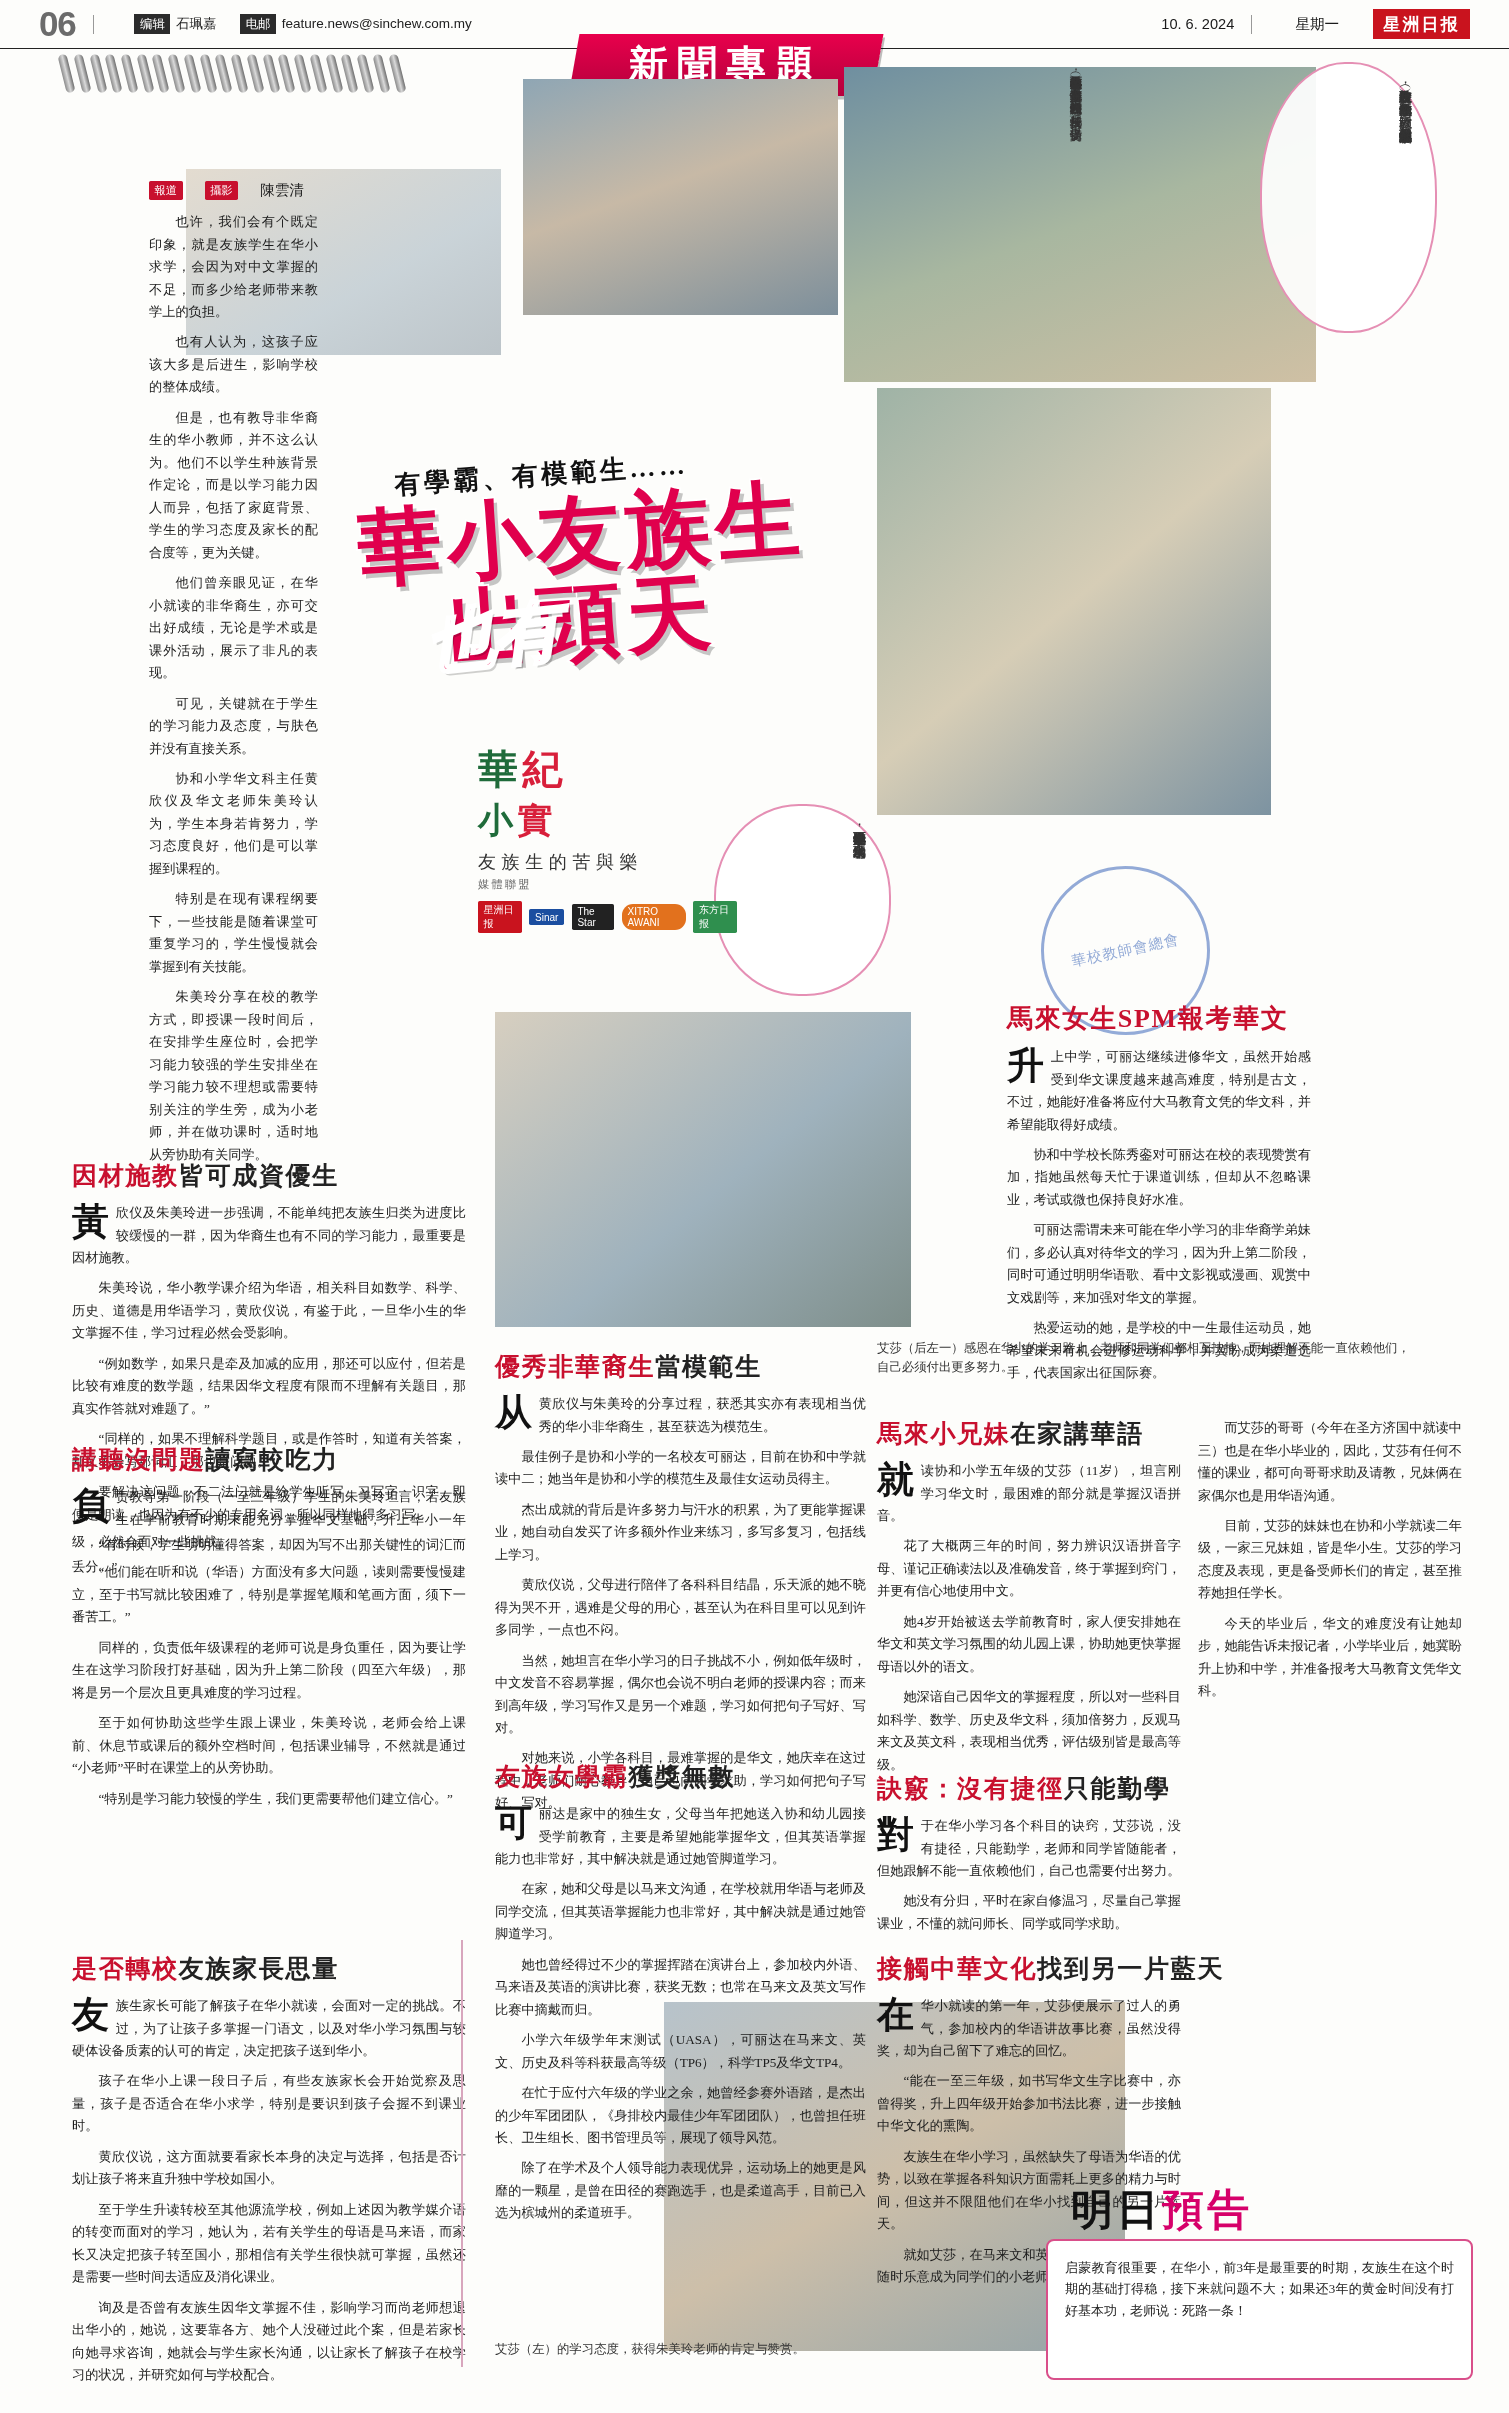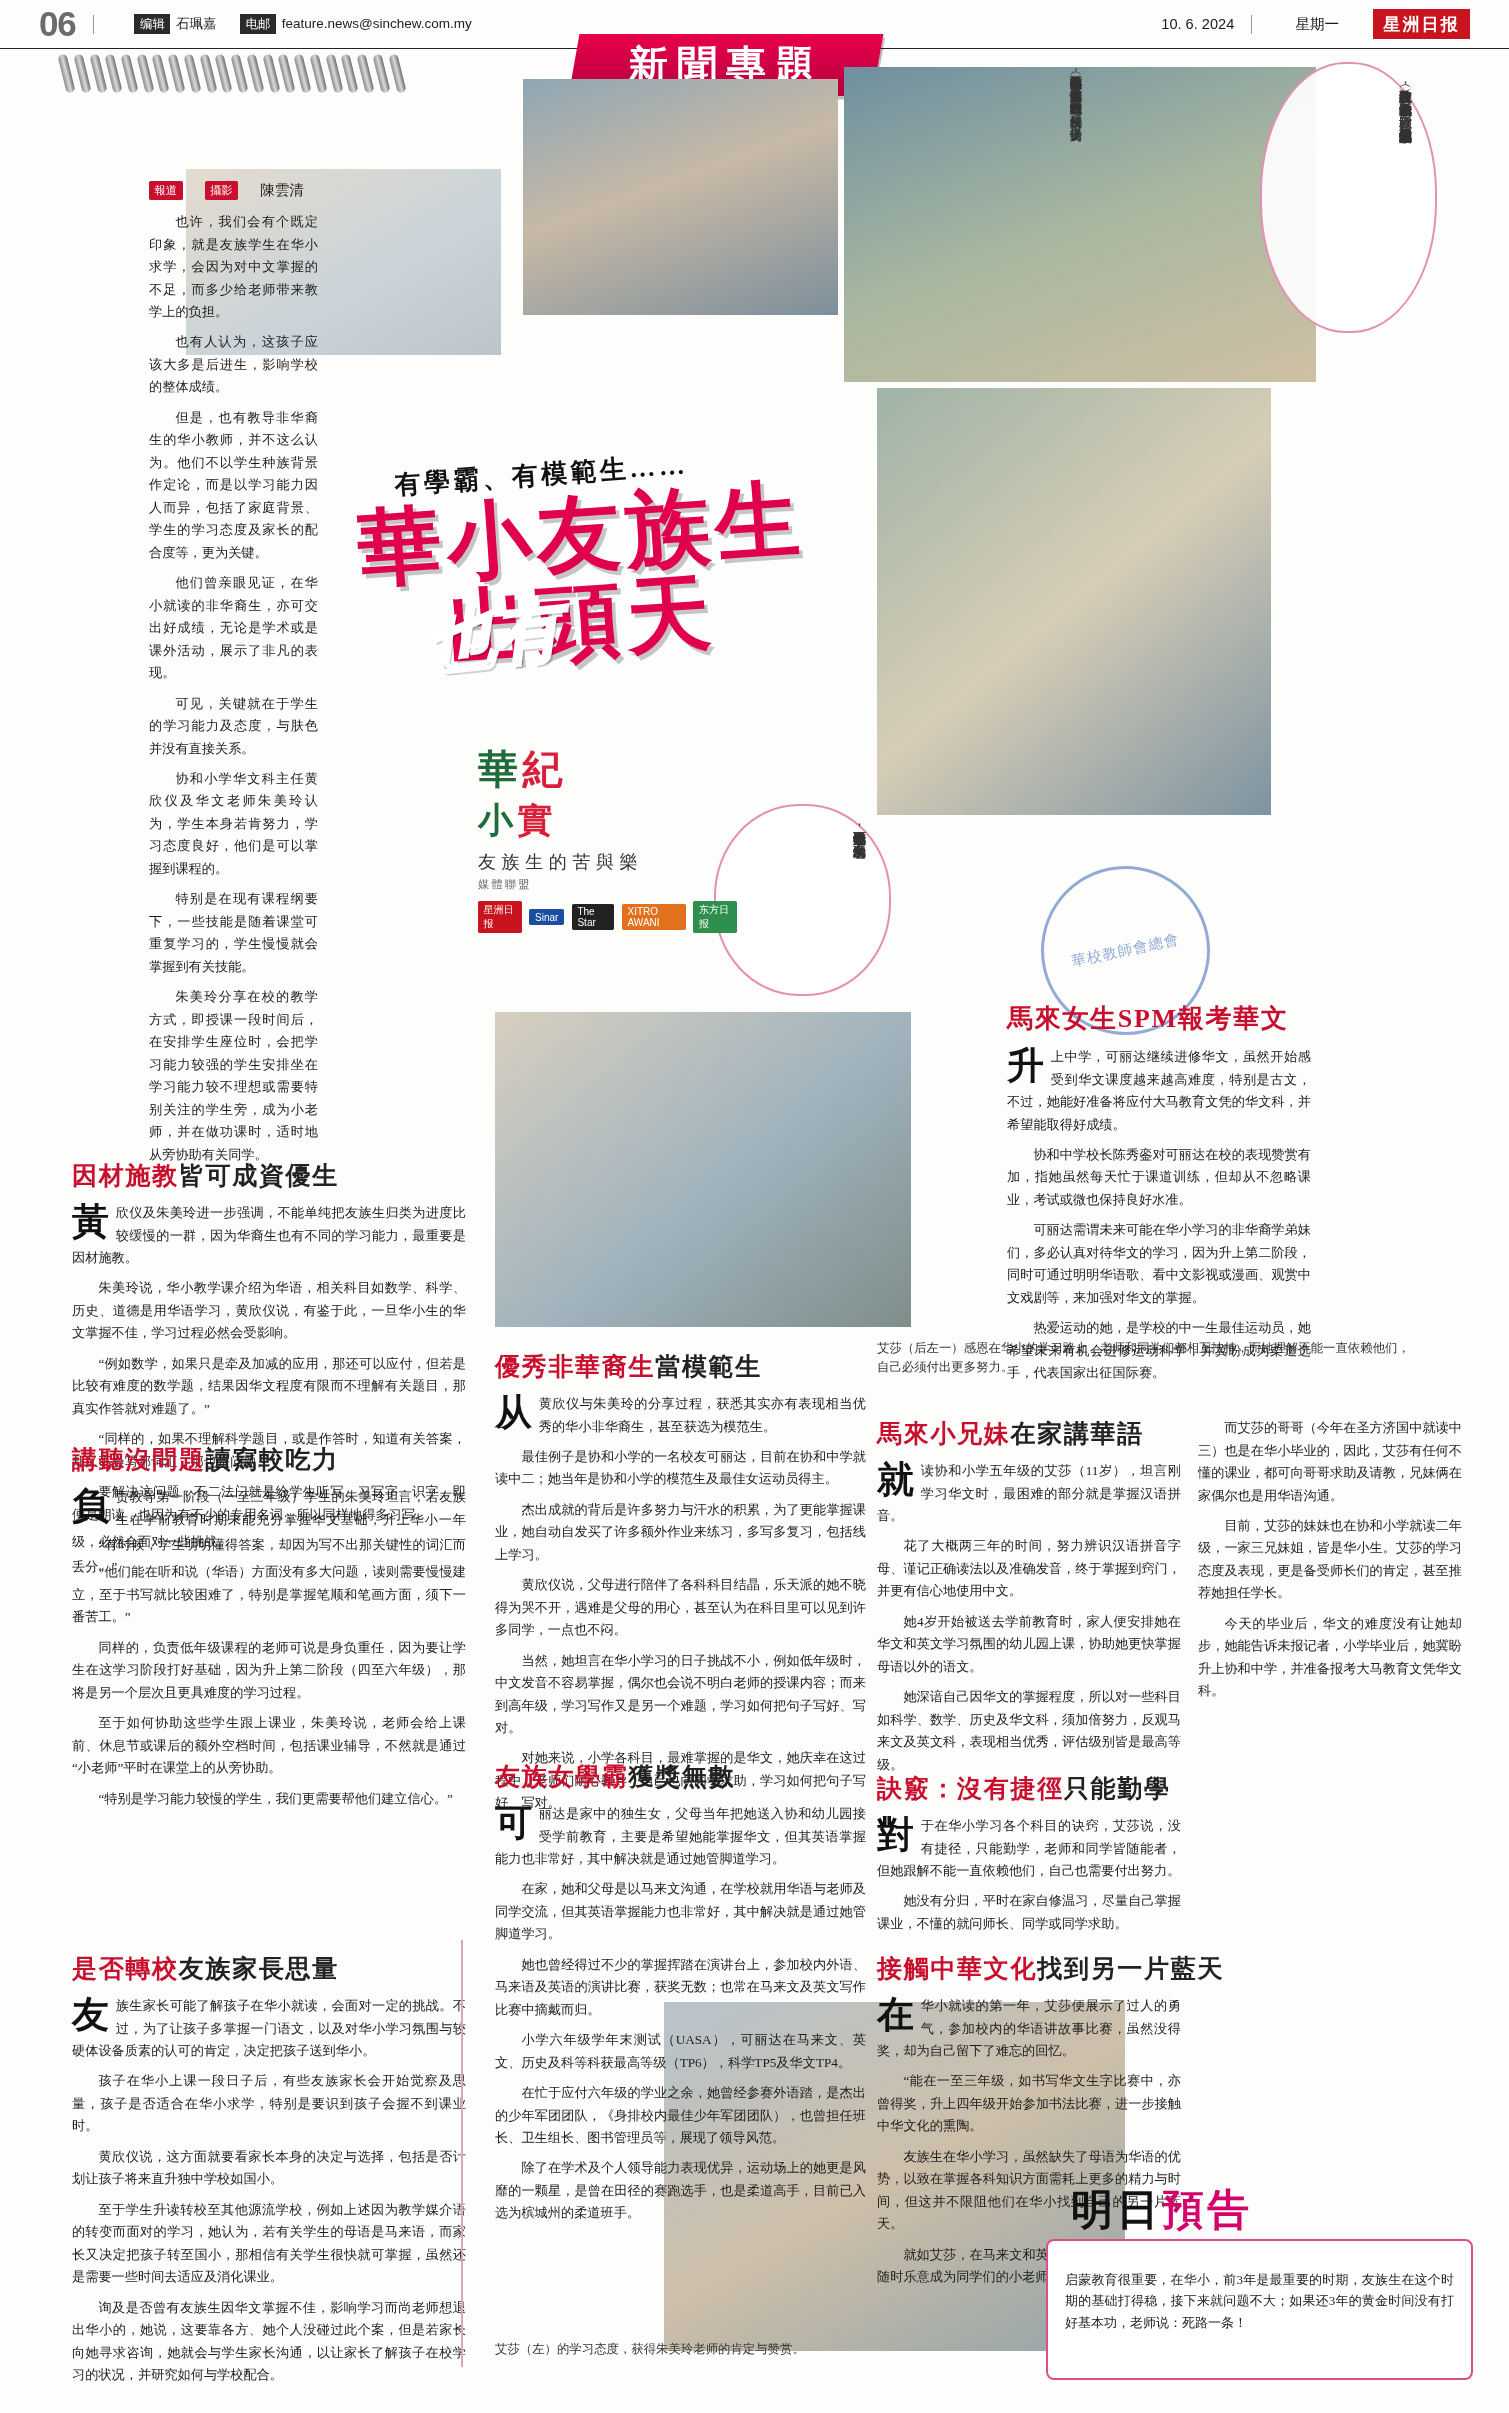--- a/index.html
+++ b/index.html
@@ -115,7 +115,7 @@
   }
   .lk-brands span.b2{background:#1b4ea0;}
   .lk-brands span.b3{background:#222;}
-  .lk-brands span.b4{background:#e2711d;}
+  .lk-brands span.b4{background:#e2711d;border-radius:11px;}
   .lk-brands span.b5{background:#2f8f4e;}
 
   

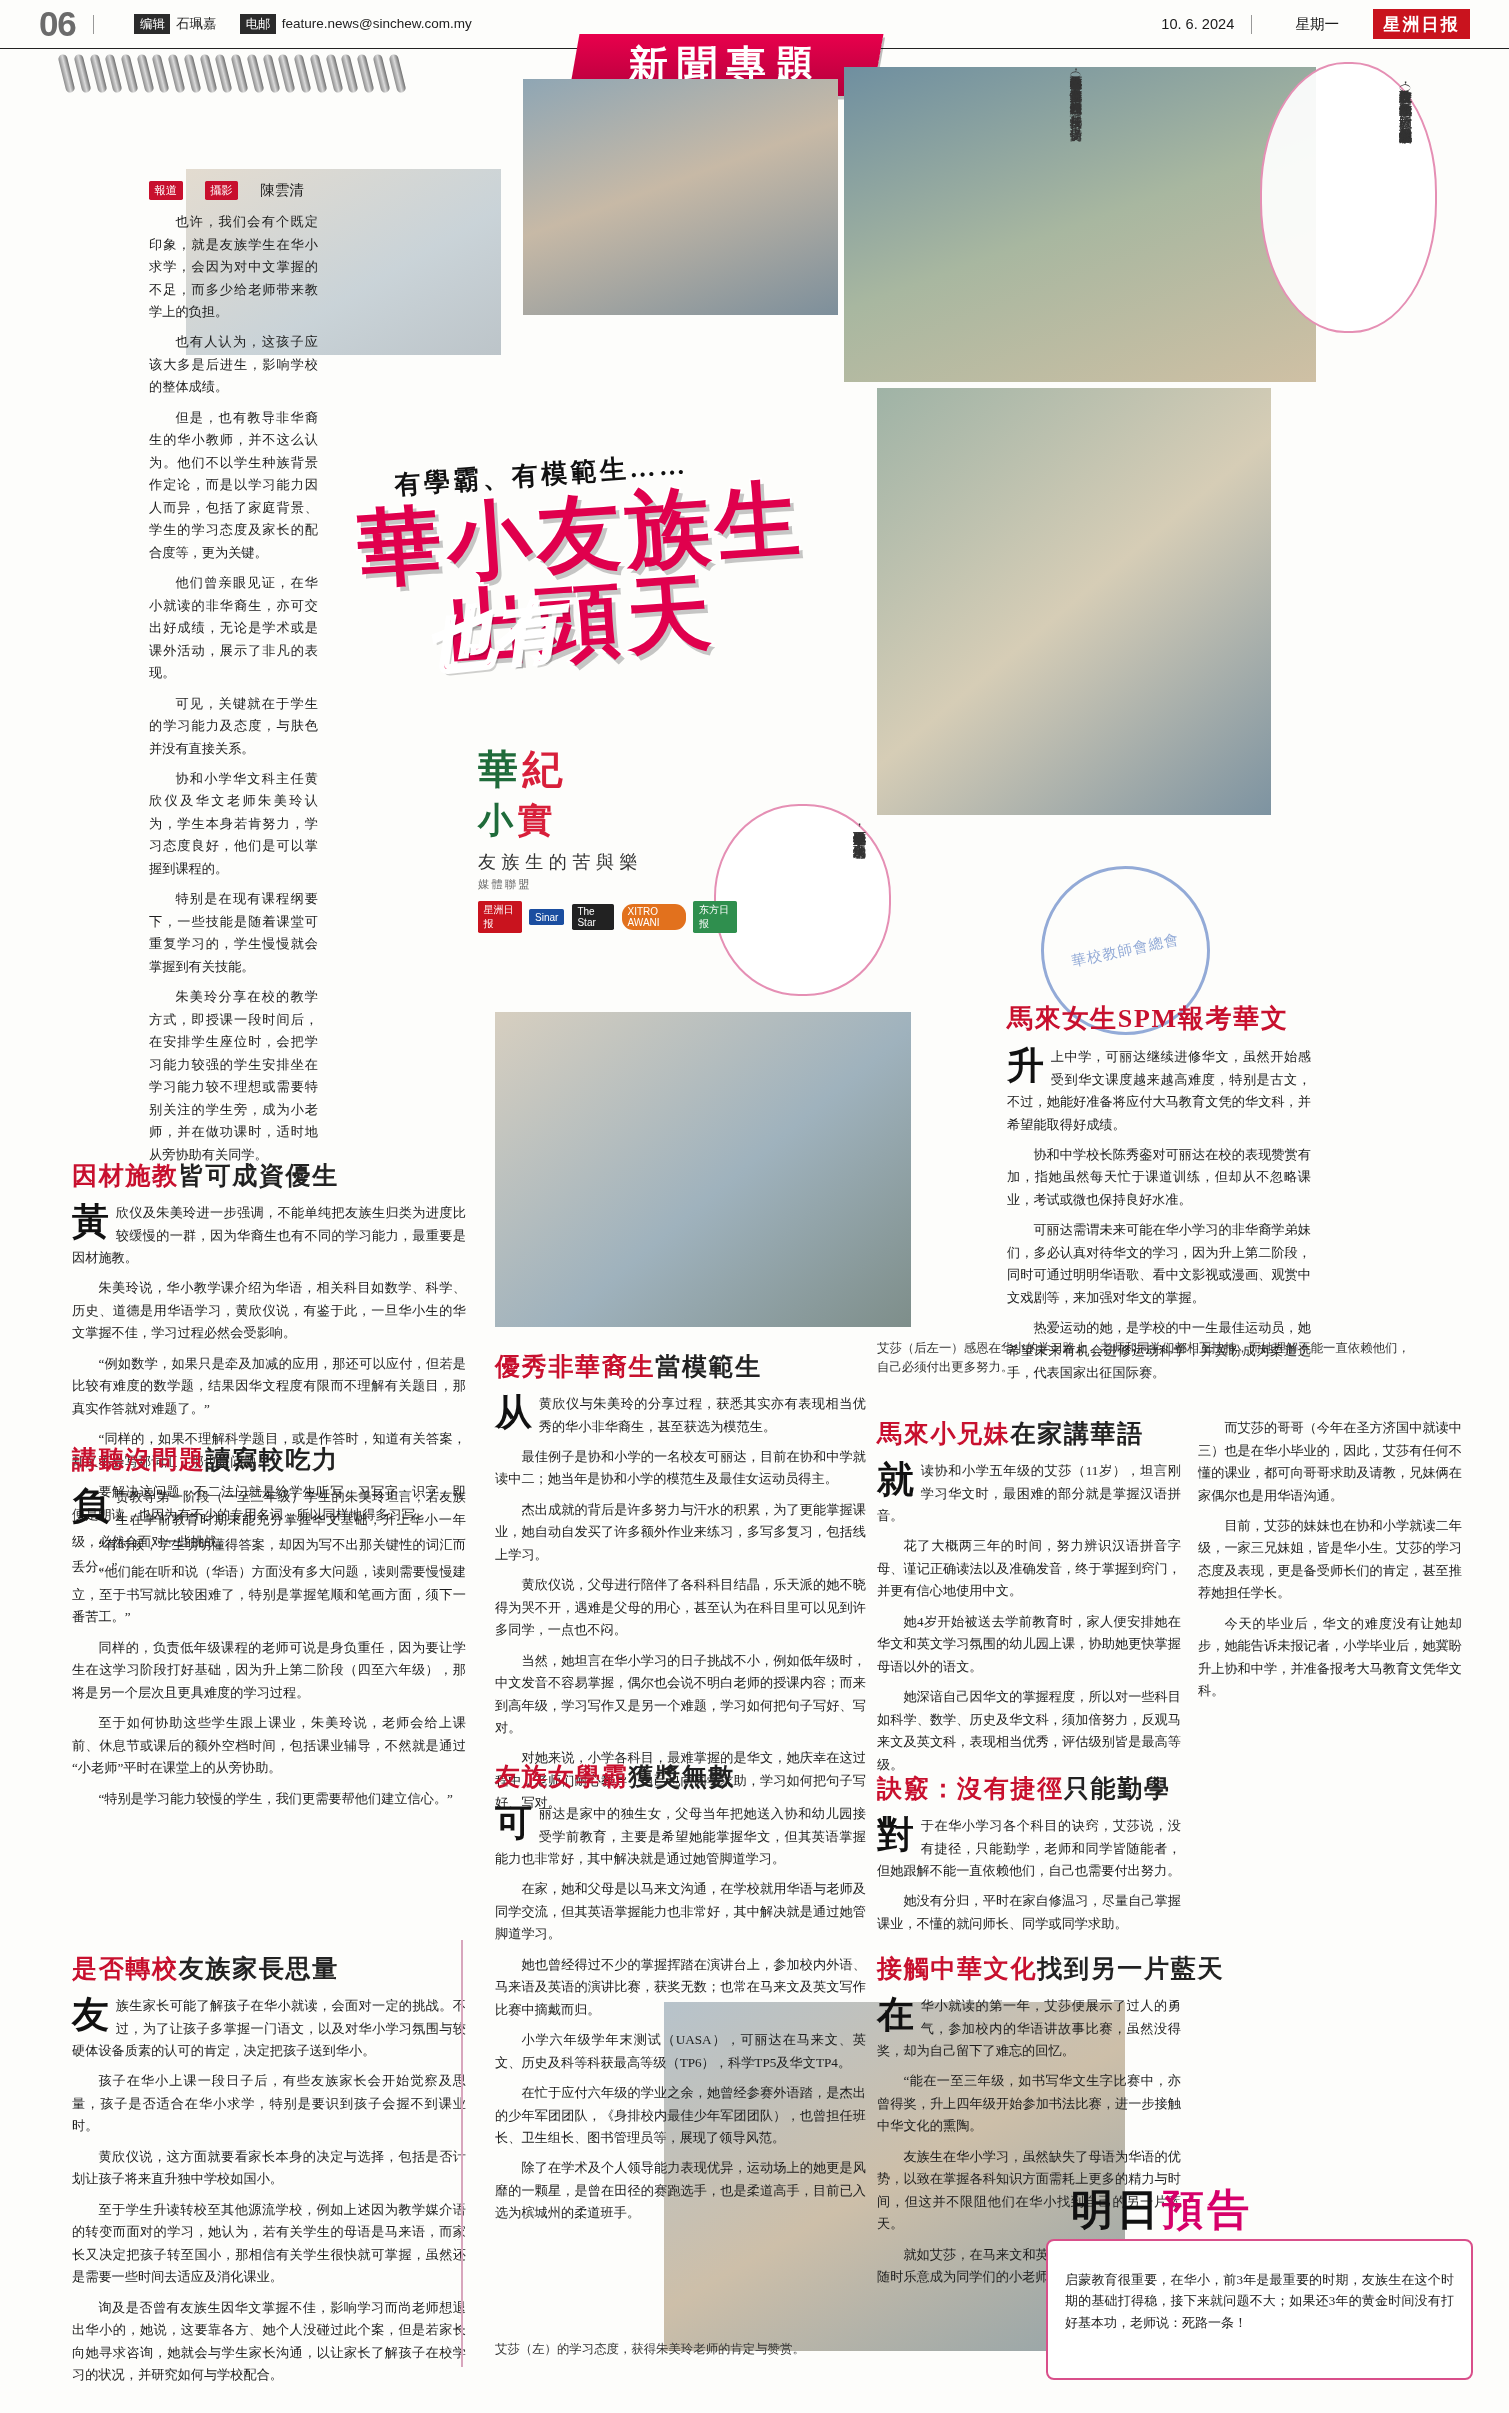--- a/index.html
+++ b/index.html
@@ -164,7 +164,7 @@
   .preview{
     position:absolute;left:1046px;top:2239px;width:427px;height:141px;
     border:2.2px solid #d94f8a;border-radius:7.9px;background:#fff;
-    padding:28px 17px;box-sizing:border-box;
+    padding:16px 17px;box-sizing:border-box;
   }
   .preview .pv-text{font-size:13px;line-height:21.4px;color:#222;text-align:justify;}
   .pv-title{

